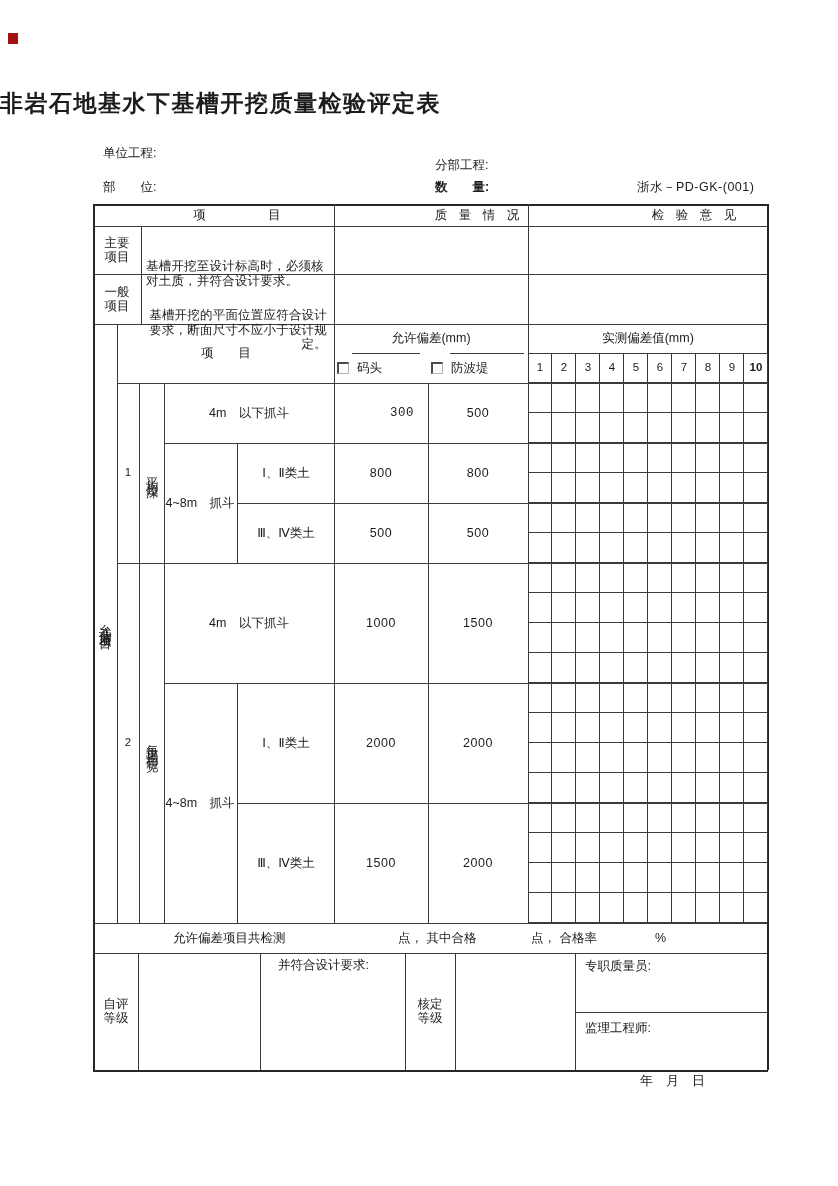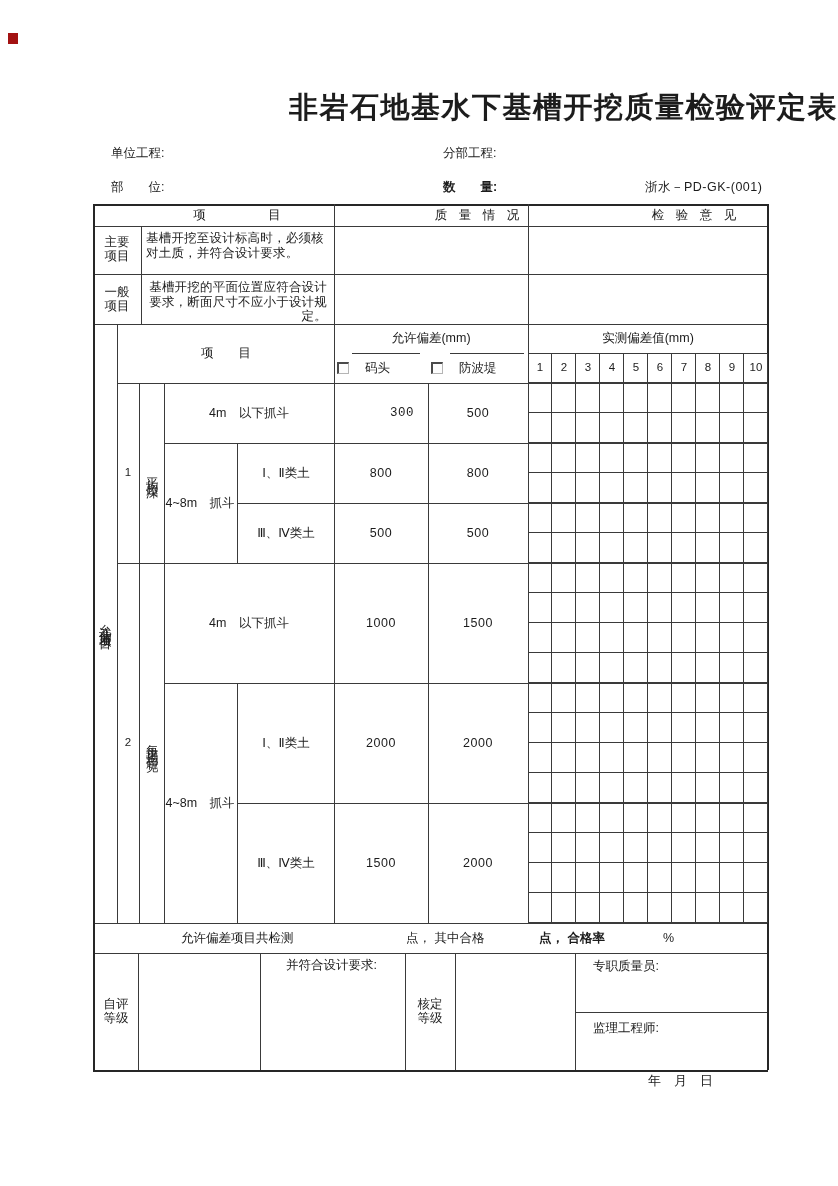--- a/index.html
+++ b/index.html
@@ -19,8 +19,8 @@
   .wrap2{width:29px;white-space:normal;word-break:break-all;text-align:center;line-height:14px;}
   .req{position:absolute;width:181px;font-size:12.5px;line-height:14.5px;text-align:left;letter-spacing:0.2px;}
   .sp2{letter-spacing:4px;margin-left:48px;}
-  .title{position:absolute;left:0;top:88px;width:100%;text-align:right;
-         font-size:29px;font-weight:bold;letter-spacing:1.5px;}
+  .title{position:absolute;left:0;top:88px;width:100%;text-align:left;
+         font-size:23px;font-weight:bold;letter-spacing:1.5px;}
   .chk{position:absolute;width:12px;height:12px;background:#fdfdfd;
        border-top:2px solid #4a4a4a;border-left:2px solid #4a4a4a;
        border-right:1px solid #b5b5b5;border-bottom:1px solid #b5b5b5;box-sizing:border-box;}

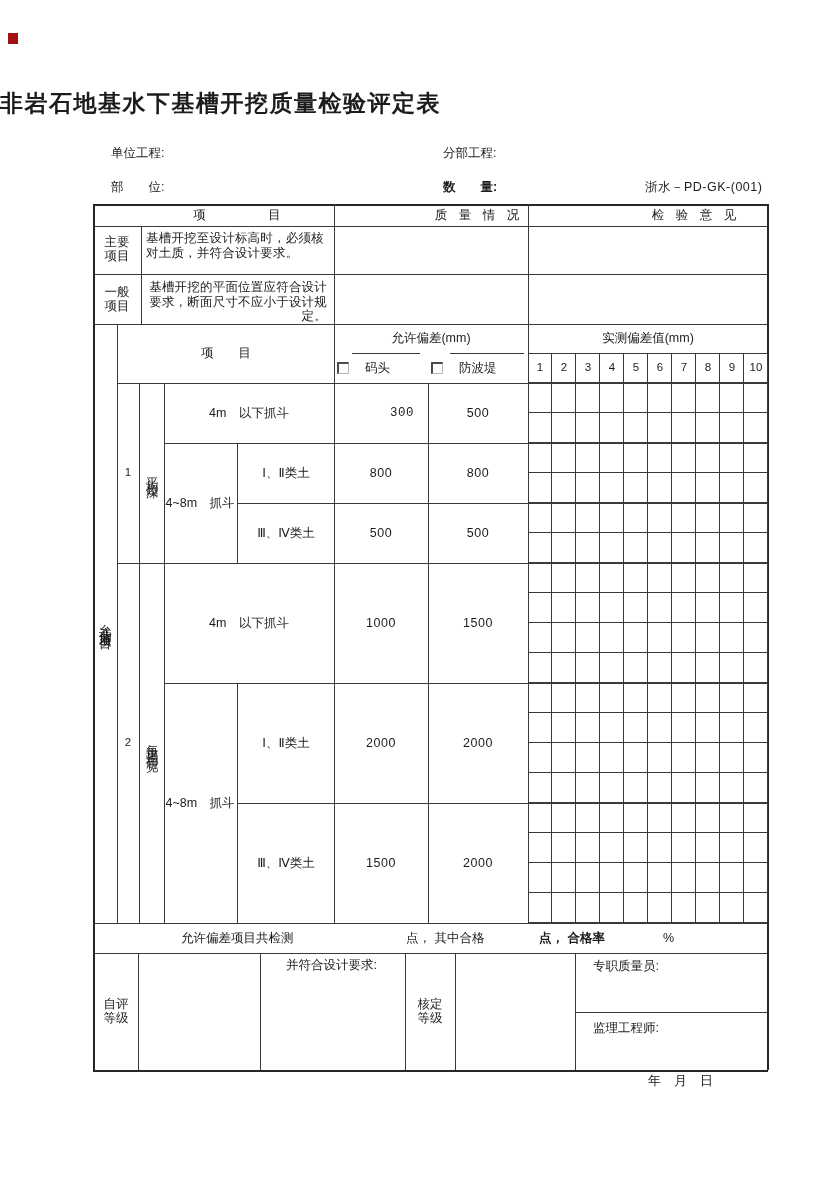--- a/index.html
+++ b/index.html
@@ -14,7 +14,7 @@
   .hl.thick{height:2px;}
   .vl.thick{width:2px;}
   .ctr{position:absolute;transform:translate(-50%,-50%);white-space:pre;font-size:12.5px;line-height:1.15;}
-  .lft{position:absolute;white-space:pre;font-size:12.5px;line-height:1.15;margin-left:8px;}
+  .lft{position:absolute;white-space:pre;font-size:12.5px;line-height:1.15;}
   .vtx{writing-mode:vertical-rl;text-orientation:upright;letter-spacing:3px;font-size:12.5px;}
   .wrap2{width:29px;white-space:normal;word-break:break-all;text-align:center;line-height:14px;}
   .req{position:absolute;width:181px;font-size:12.5px;line-height:14.5px;text-align:left;letter-spacing:0.2px;}

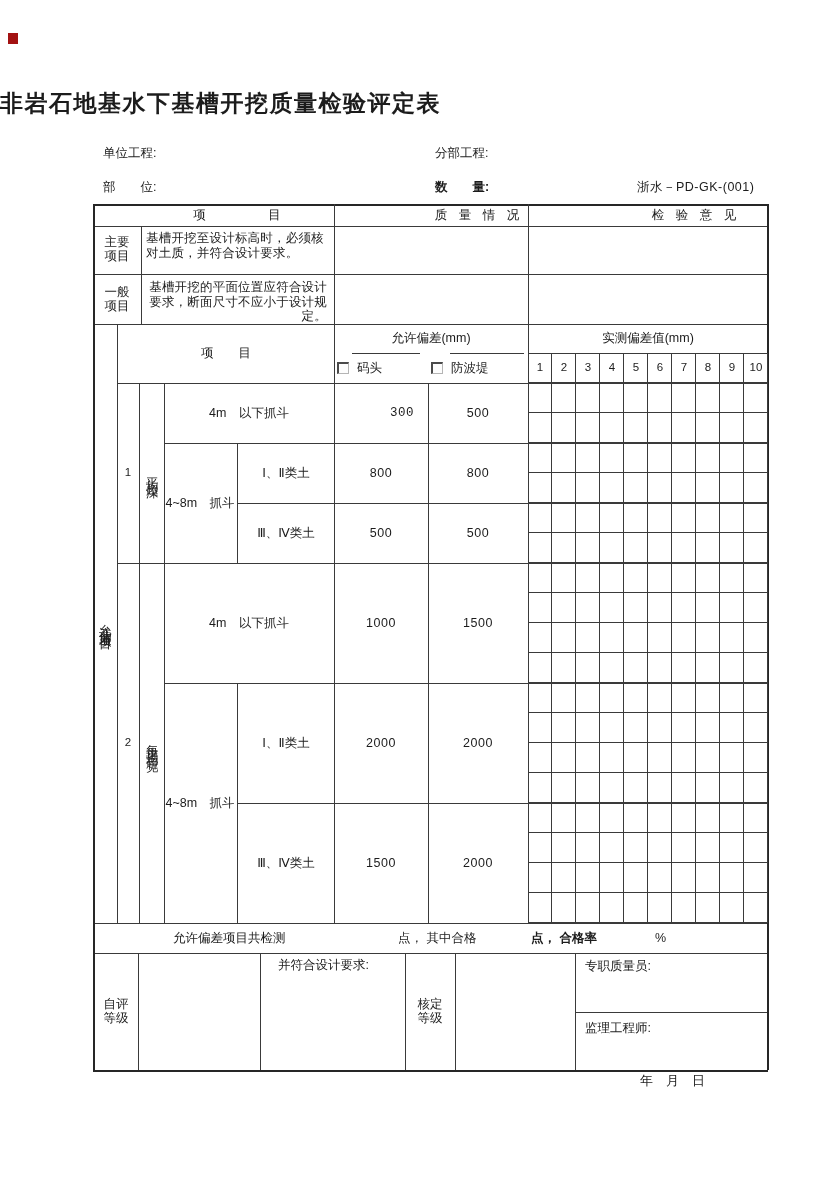--- a/index.html
+++ b/index.html
@@ -43,7 +43,7 @@
 
   <div class="title">非岩石地基水下基槽开挖质量检验评定表</div>
   <div class="lft" style="left:103px;top:146px;">单位工程:</div>
-  <div class="lft" style="left:435px;top:146px;">分部工程:</div>
+  <div class="lft" style="left:435px;top:158px;">分部工程:</div>
   <div class="lft" style="left:103px;top:180px;">部　　位:</div>
   <div class="lft" style="left:435px;top:180px;font-weight:bold;">数　　量:</div>
   <div class="lft" style="left:637px;top:180px;letter-spacing:0.5px;">浙水－PD-GK-(001)</div>

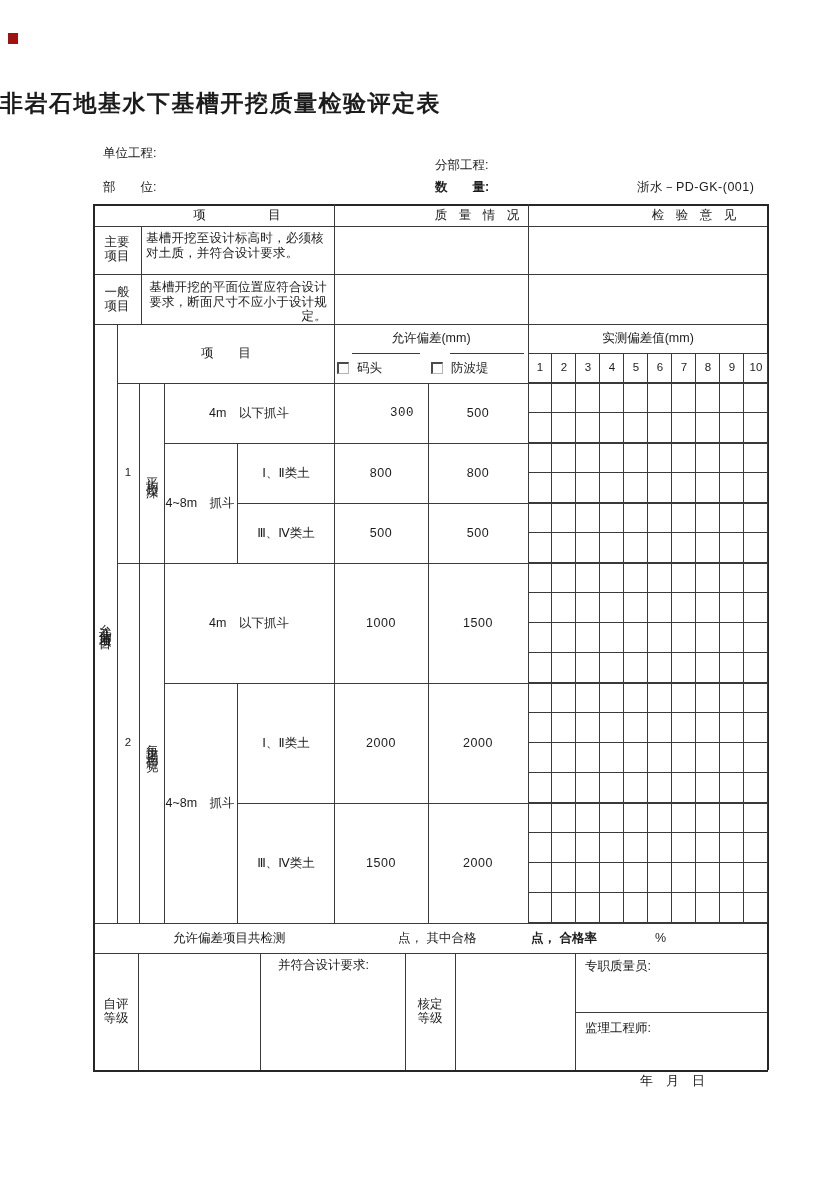--- a/index.html
+++ b/index.html
@@ -89,7 +89,7 @@
   <div class="ctr sp2" style="left:431px;top:215px;">质 量 情 况</div>
   <div class="ctr sp2" style="left:648px;top:215px;">检 验 意 见</div>
 
-  <div class="ctr wrap2" style="left:117px;top:250px;font-family:Liberation Mono, monospace;">主要项目</div>
+  <div class="ctr wrap2" style="left:117px;top:250px;">主要项目</div>
   <div class="req" style="left:146px;top:231px;">基槽开挖至设计标高时，必须核对土质，并符合设计要求。</div>
   <div class="ctr wrap2" style="left:117px;top:299px;">一般项目</div>
   <div class="req" style="left:146px;top:280px;text-align:right;">基槽开挖的平面位置应符合设计要求，断面尺寸不应小于设计规定。</div>

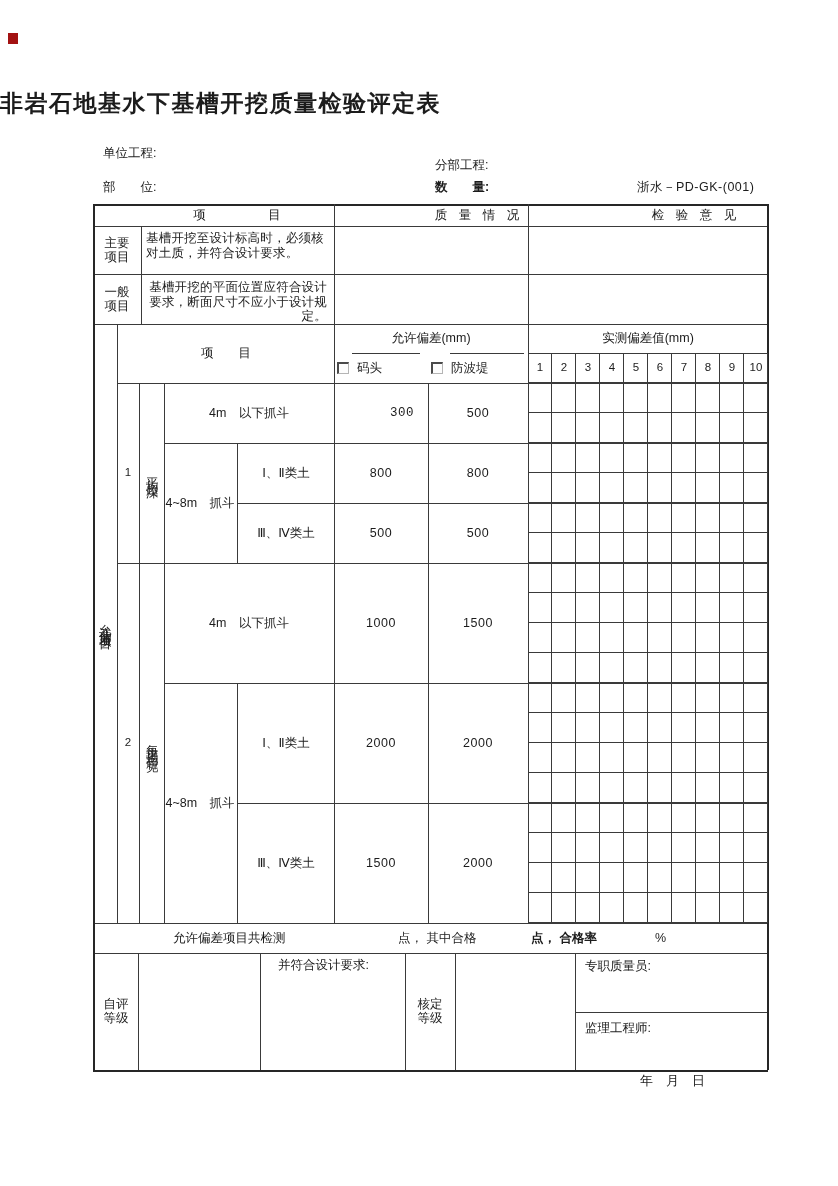--- a/index.html
+++ b/index.html
@@ -17,7 +17,7 @@
   .lft{position:absolute;white-space:pre;font-size:12.5px;line-height:1.15;}
   .vtx{writing-mode:vertical-rl;text-orientation:upright;letter-spacing:3px;font-size:12.5px;}
   .wrap2{width:29px;white-space:normal;word-break:break-all;text-align:center;line-height:14px;}
-  .req{position:absolute;width:181px;font-size:12.5px;line-height:14.5px;text-align:left;letter-spacing:0.2px;}
+  .req{position:absolute;width:181px;font-size:12.5px;line-height:14.5px;text-align:left;letter-spacing:0.2px;margin-top:28px;}
   .sp2{letter-spacing:4px;margin-left:48px;}
   .title{position:absolute;left:0;top:88px;width:100%;text-align:left;
          font-size:23px;font-weight:bold;letter-spacing:1.5px;}

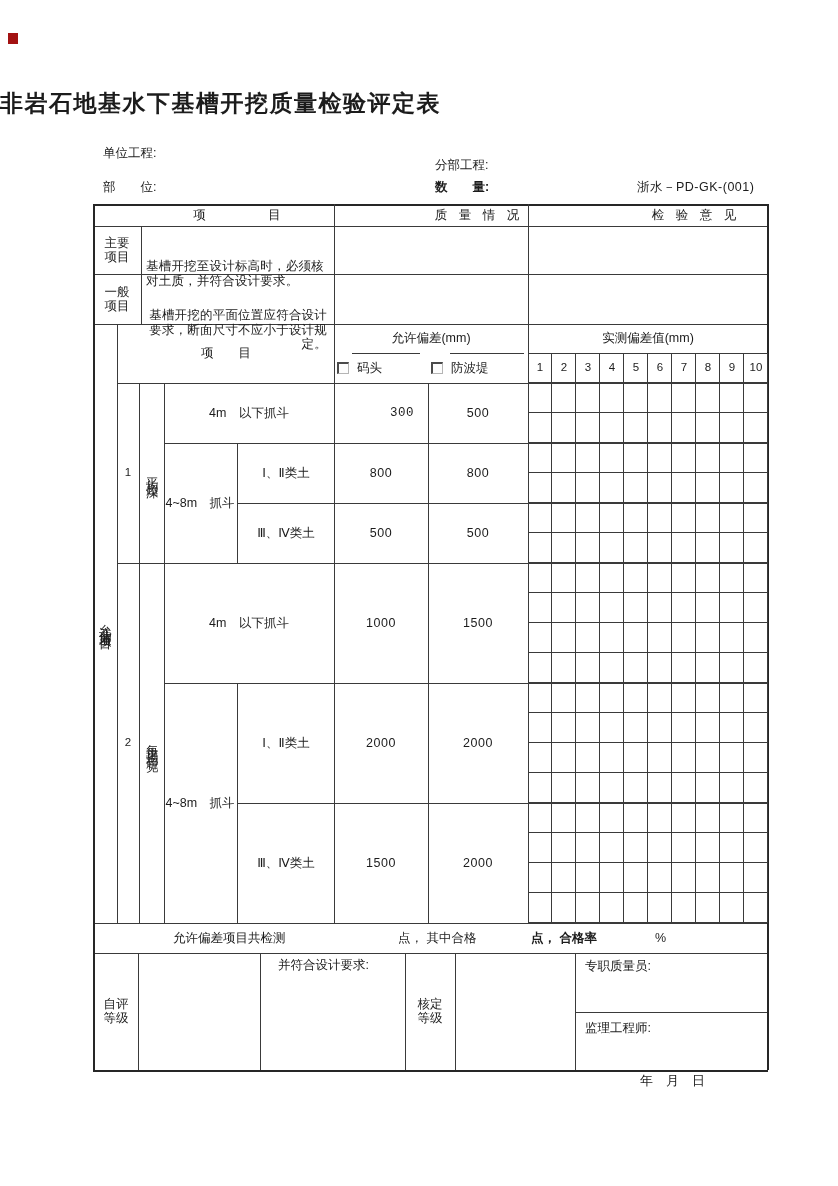--- a/index.html
+++ b/index.html
@@ -112,7 +112,7 @@
   <div class="ctr num" style="left:684px;top:368px;">7</div>
   <div class="ctr num" style="left:708px;top:368px;">8</div>
   <div class="ctr num" style="left:732px;top:368px;">9</div>
-  <div class="ctr num" style="left:756px;top:368px;">10</div>
+  <div class="ctr num" style="left:756px;top:368px;font-weight:bold;">10</div>
 
   <div class="ctr vtx" style="left:105px;top:623px;">允许偏差项目</div>
 

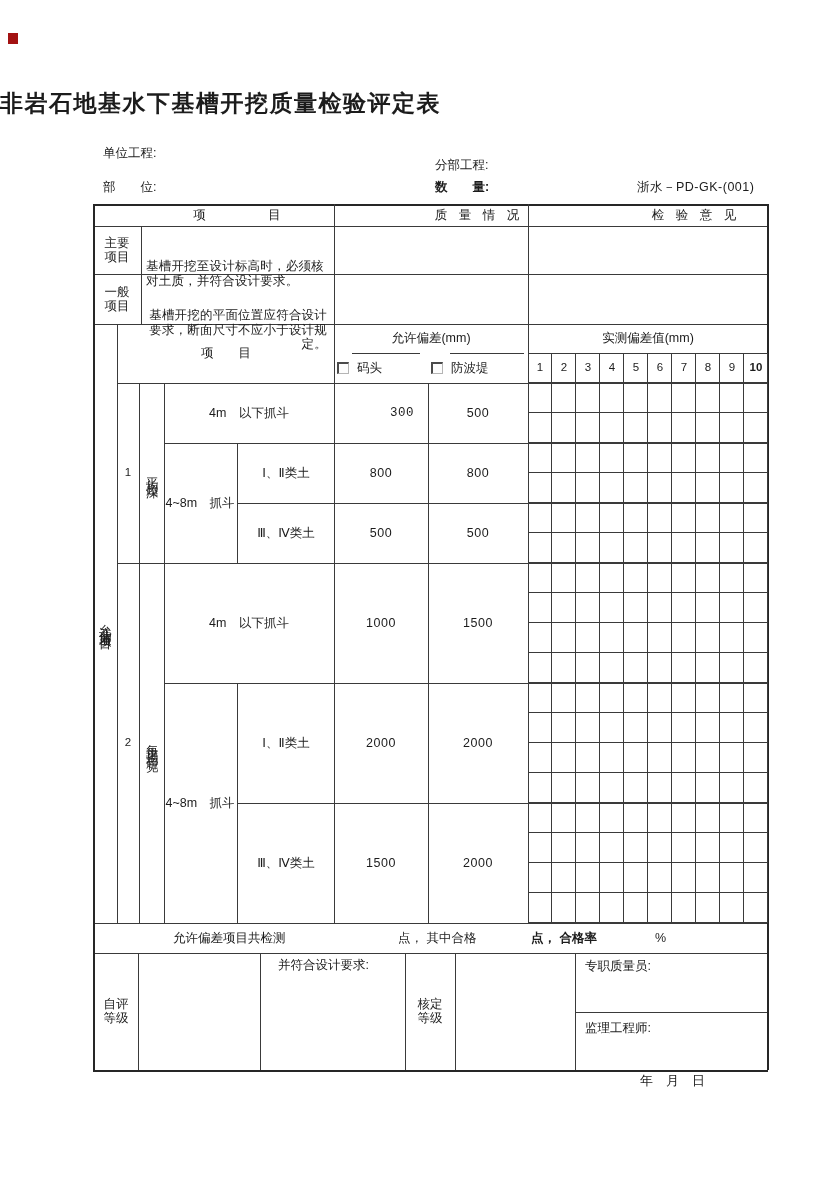--- a/index.html
+++ b/index.html
@@ -144,7 +144,7 @@
 
   <div class="lft" style="left:173px;top:931px;">允许偏差项目共检测</div>
   <div class="lft" style="left:398px;top:931px;">点， 其中合格</div>
-  <div class="lft" style="left:531px;top:931px;font-weight:bold;">点， 合格率</div>
+  <div class="lft" style="left:531px;top:931px;">点， 合格率</div>
   <div class="lft" style="left:655px;top:931px;">%</div>
 
   <div class="ctr wrap2" style="left:116px;top:1011px;">自评等级</div>

